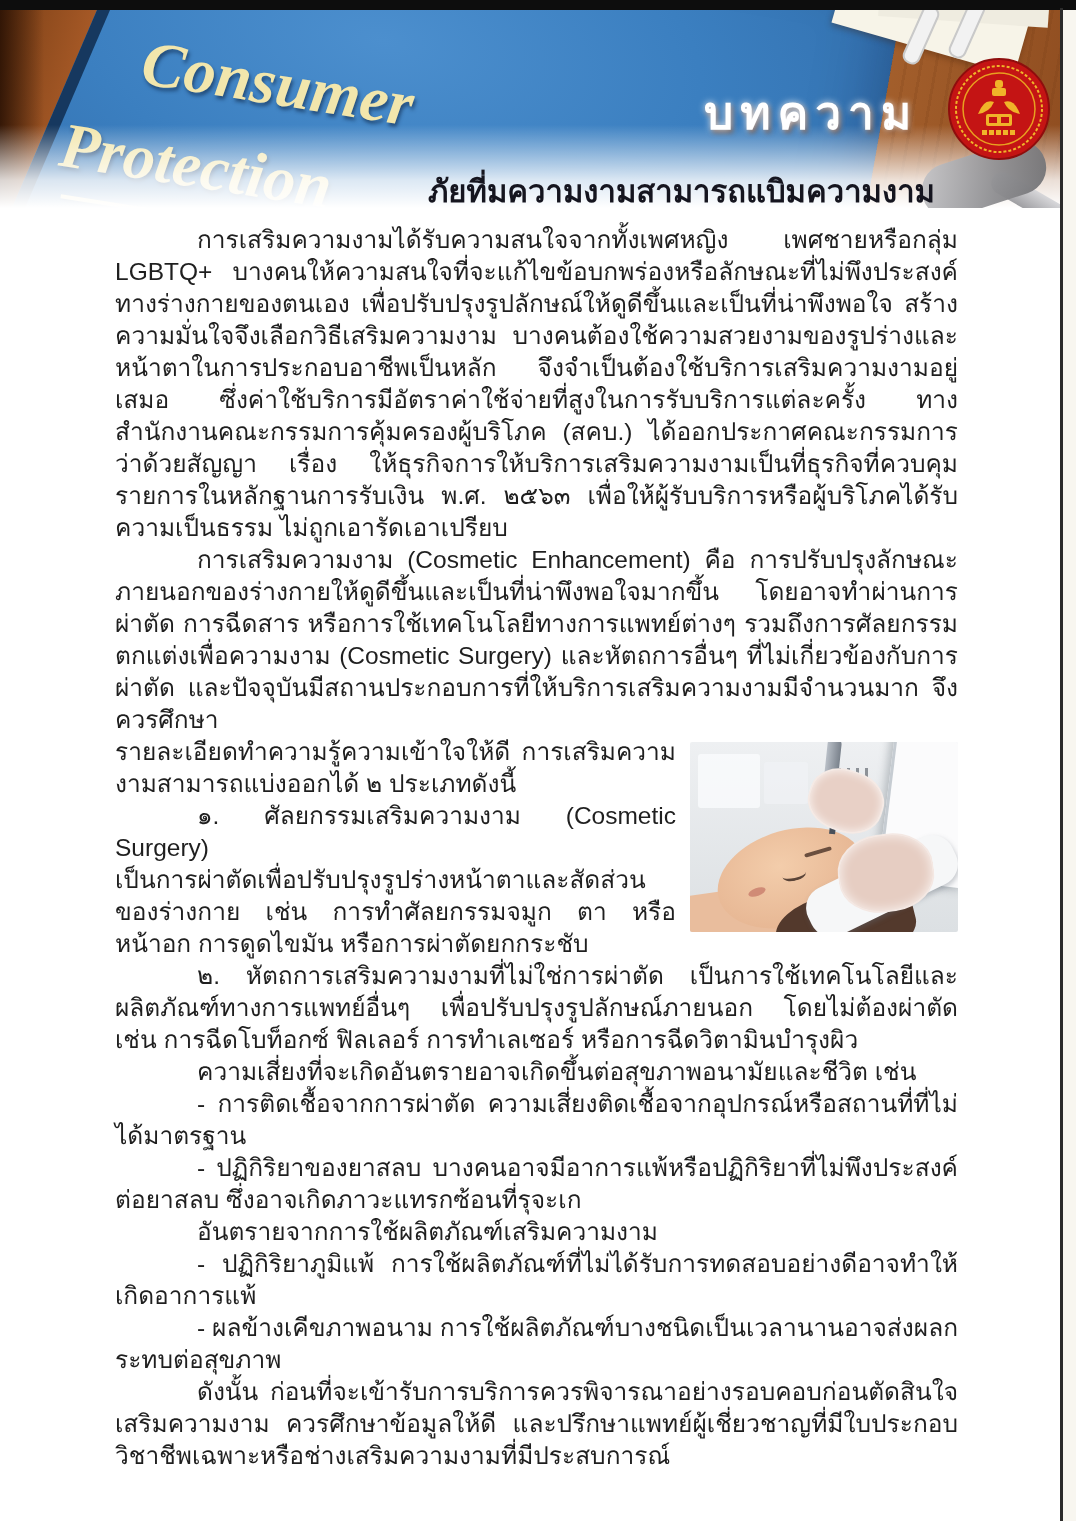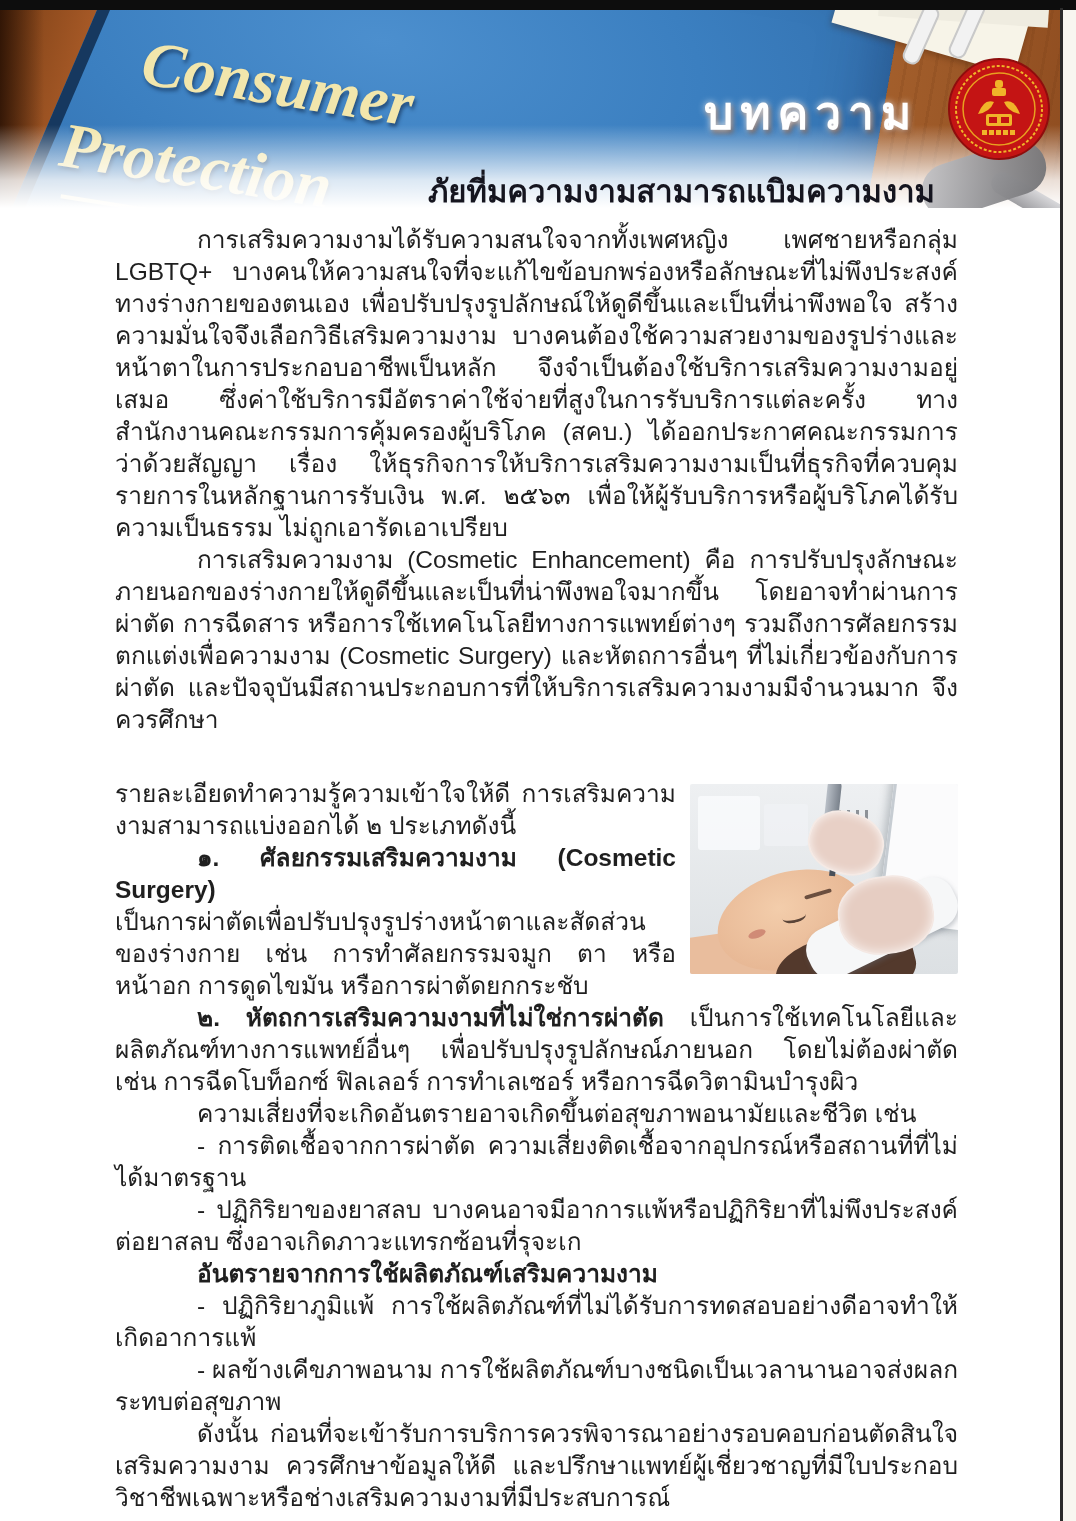--- a/index.html
+++ b/index.html
@@ -64,7 +64,7 @@
   .bold{font-weight:bold;}
   .hang{text-indent:82px;}
   
-  .wrap1{overflow:hidden;margin-top:42px;}
+  .wrap1{overflow:hidden;}
   .procedure-img{float:right;width:268px;height:190px;margin:6px 0 6px 14px;position:relative;
     background:linear-gradient(#eef0f2,#dce0e3);overflow:hidden;border-radius:2px;}
   .pi-shelf1{position:absolute;left:8px;top:12px;width:62px;height:54px;background:#fbfcfd;opacity:.75;border-radius:3px;}

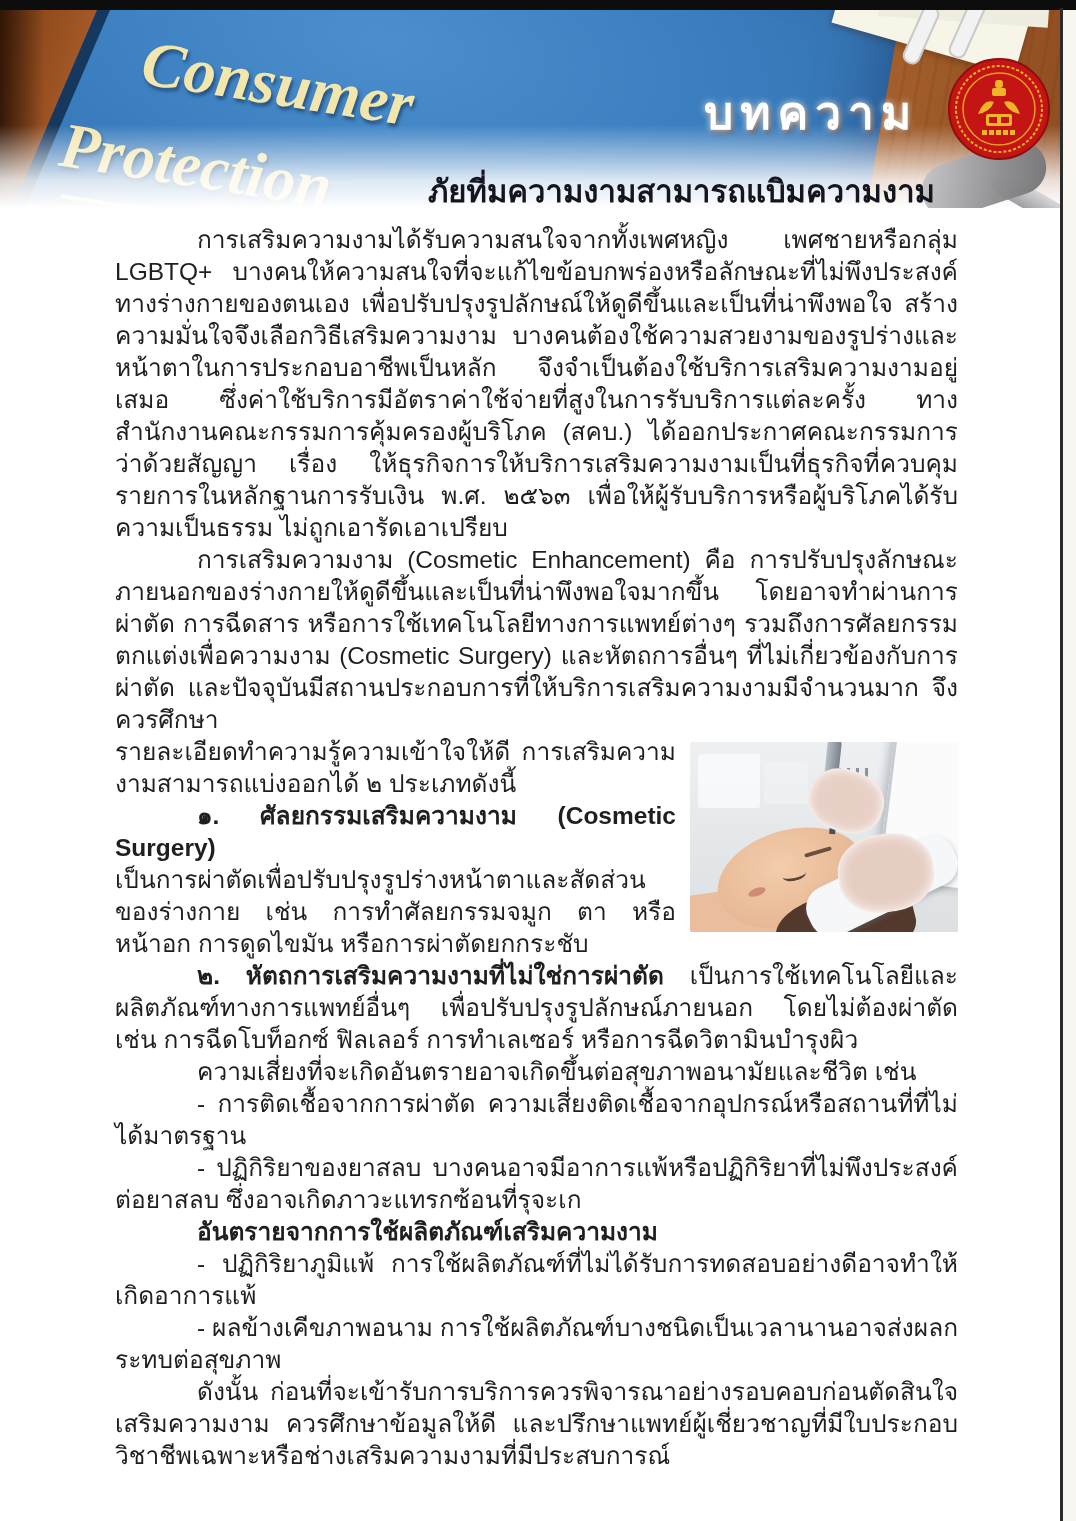--- a/index.html
+++ b/index.html
@@ -61,7 +61,7 @@
   .content{margin:16px 118px 0 115px;font-size:24.5px;line-height:32px;color:#1f1f1f;}
   .content p{margin:0;text-align:justify;}
   .indent{text-indent:82px;}
-  .bold{font-weight:bold;}
+  .bold{font-weight:normal;}
   .hang{text-indent:82px;}
   
   .wrap1{overflow:hidden;}

